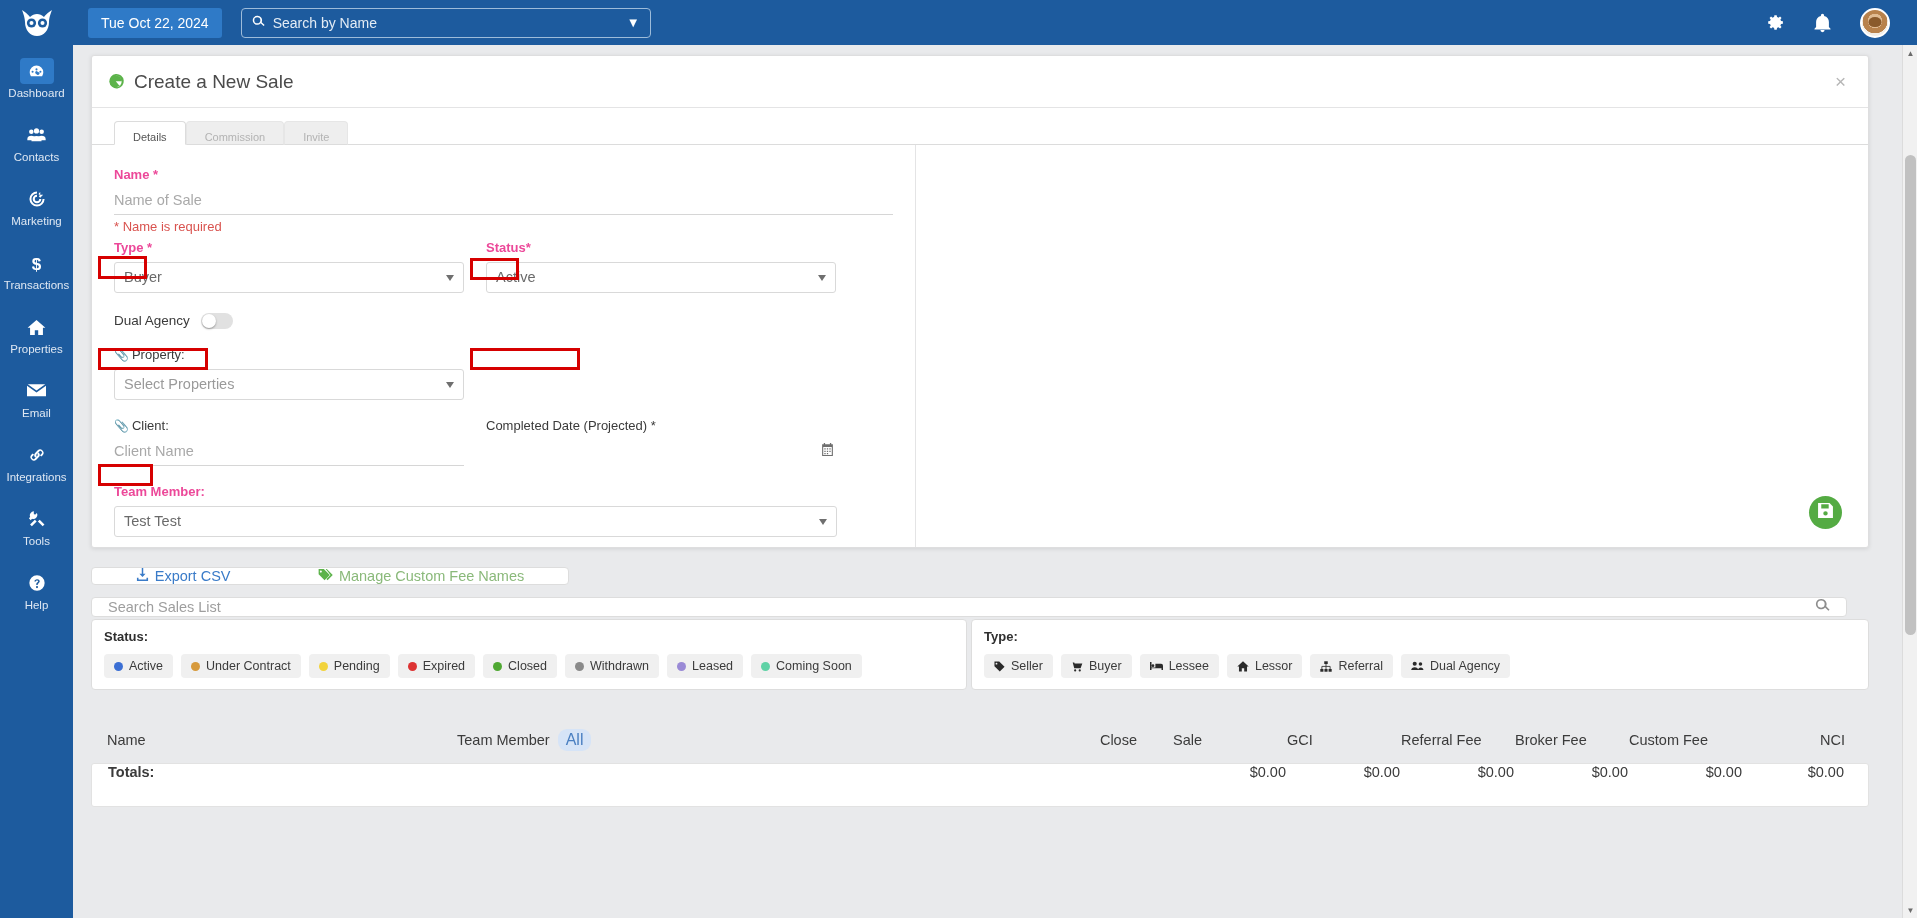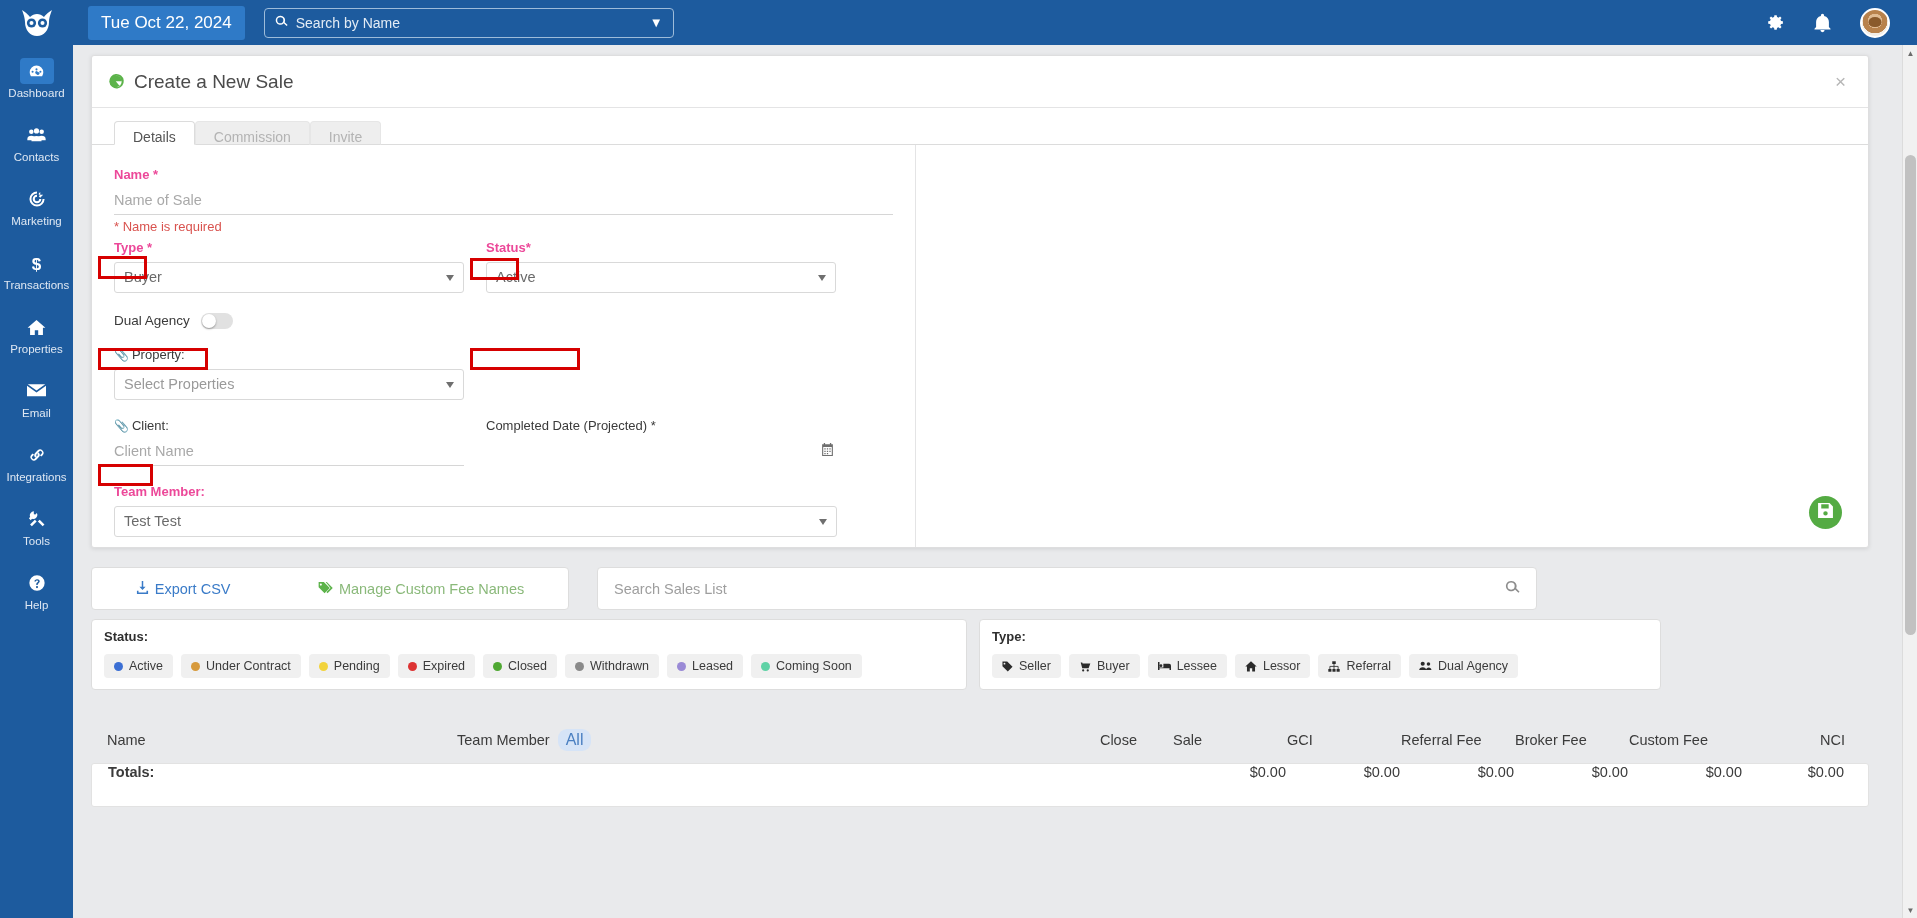--- a/index.html
+++ b/index.html
@@ -39,7 +39,7 @@
   }
   #date-chip {
     margin-left:15px; background:#2f7ac7; color:#fff;
-    font-size:17px; padding:7px 13px; border-radius:3px; white-space:nowrap;
+    font-size:14px; padding:7px 13px; border-radius:3px; white-space:nowrap;
     cursor:pointer;
   }
   #search-wrap {

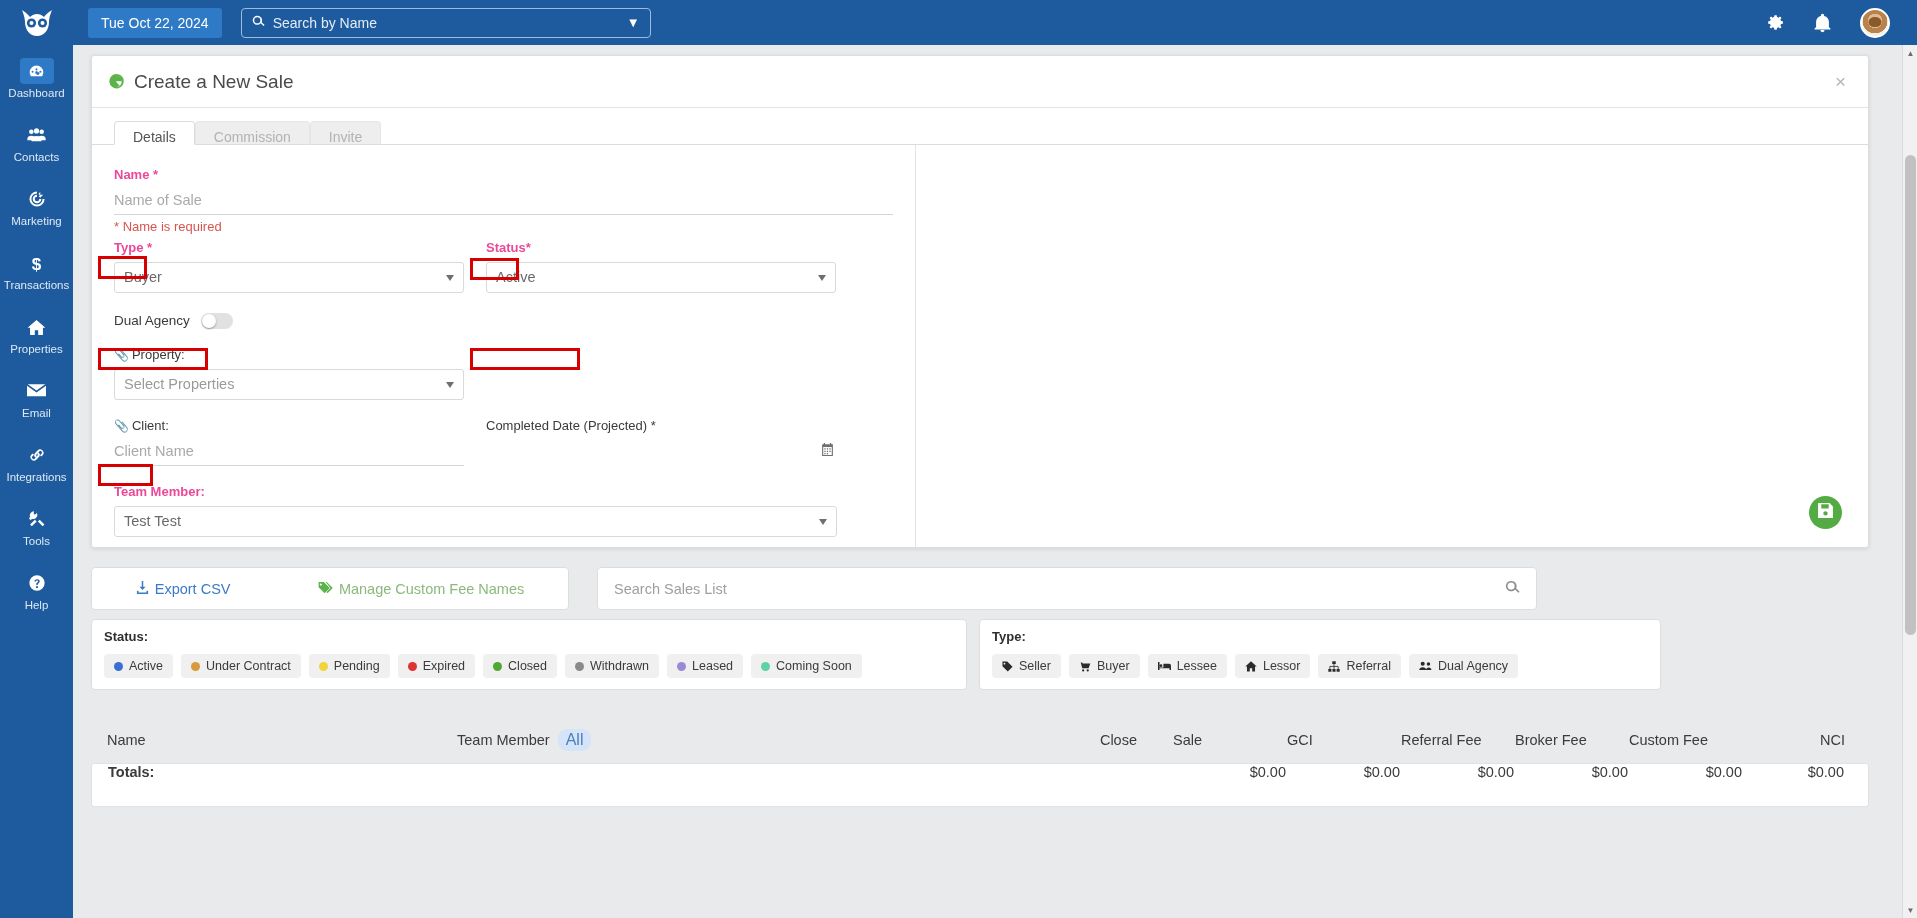--- a/index.html
+++ b/index.html
@@ -95,7 +95,7 @@
   
   #tabs { display:flex; padding:12px 0 0 22px; border-bottom:1px solid #dcdcdc; height:37px; }
   .tab {
-    font-size:14px; padding:7px 18px 8px 18px; cursor:pointer; line-height:16px;
+    font-size:11px; padding:7px 18px 8px 18px; cursor:pointer; line-height:16px;
     border:1px solid transparent; border-radius:4px 4px 0 0; position:relative; top:1px;
   }
   .tab.active { background:#ffffff; color:#555; border-color:#dcdcdc; border-bottom-color:#ffffff; }

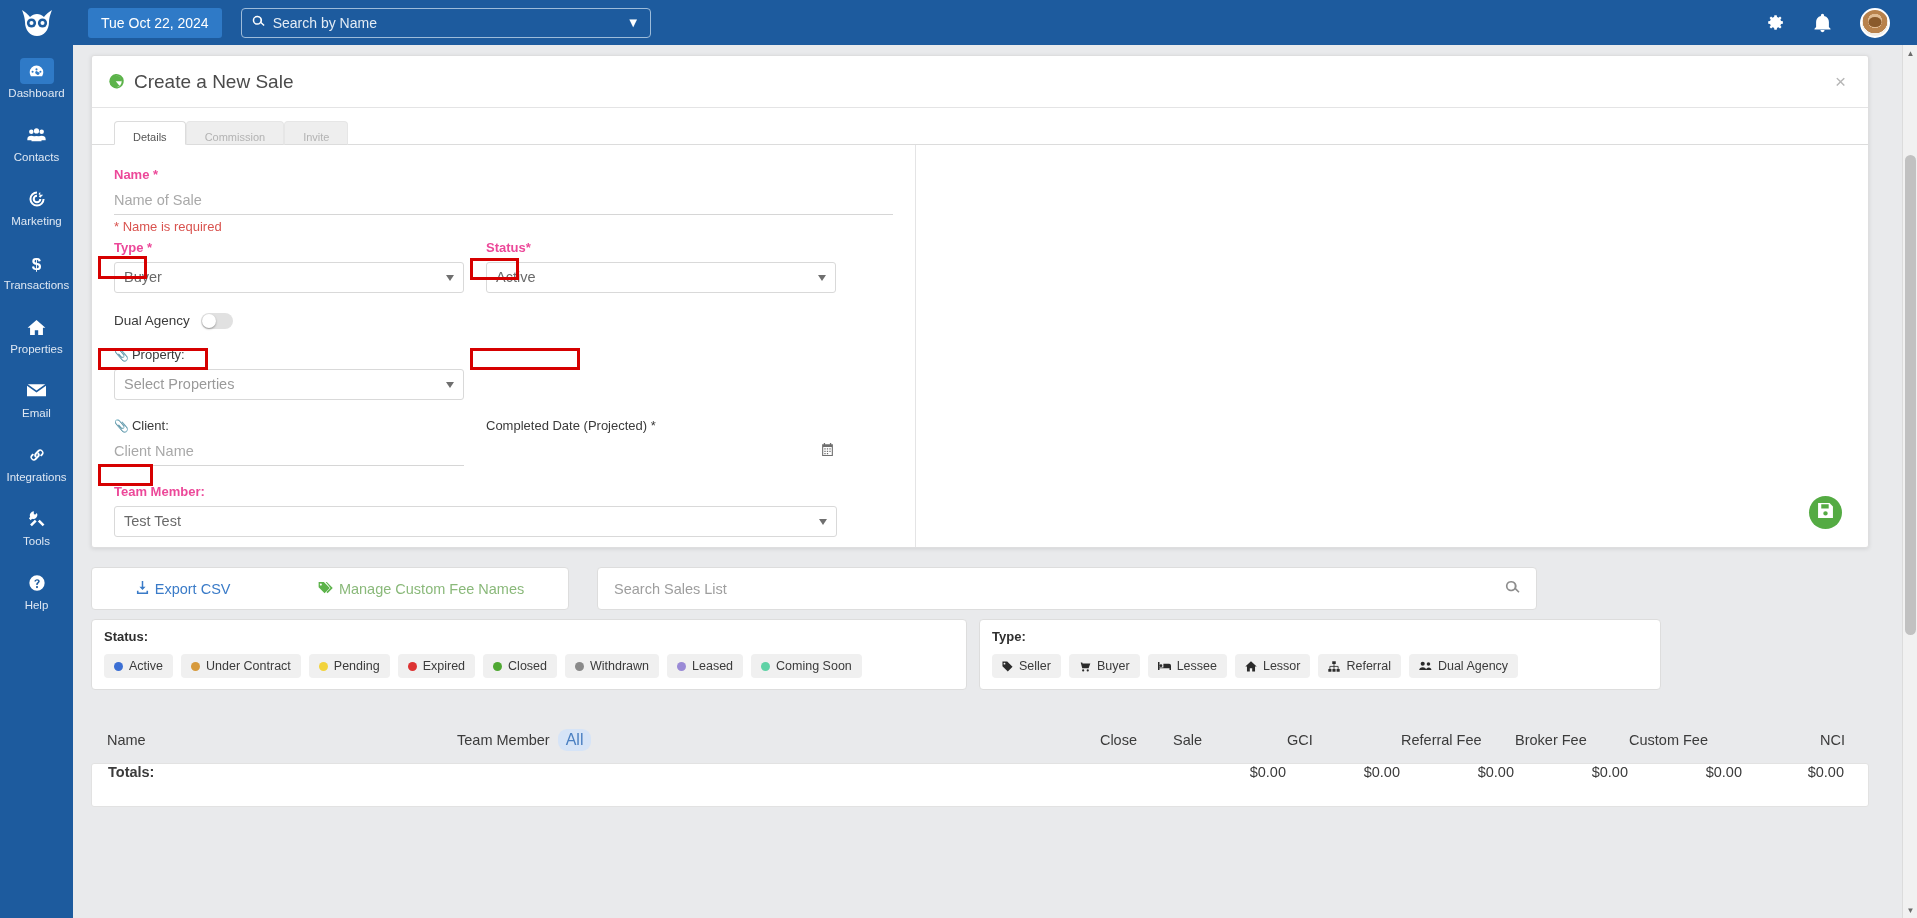--- a/index.html
+++ b/index.html
@@ -161,7 +161,7 @@
 
   
   #toolbar-row {
-    position:absolute; left:18px; top:522px; width:1446px; height:43px; display:flex; gap:28px;
+    position:absolute; left:18px; top:522px; width:1756px; height:43px; display:flex; gap:12px;flex-direction:column;
   }
   #tool-left {
     width:478px; border:1px solid #dddddd; border-radius:4px; background:#fff;

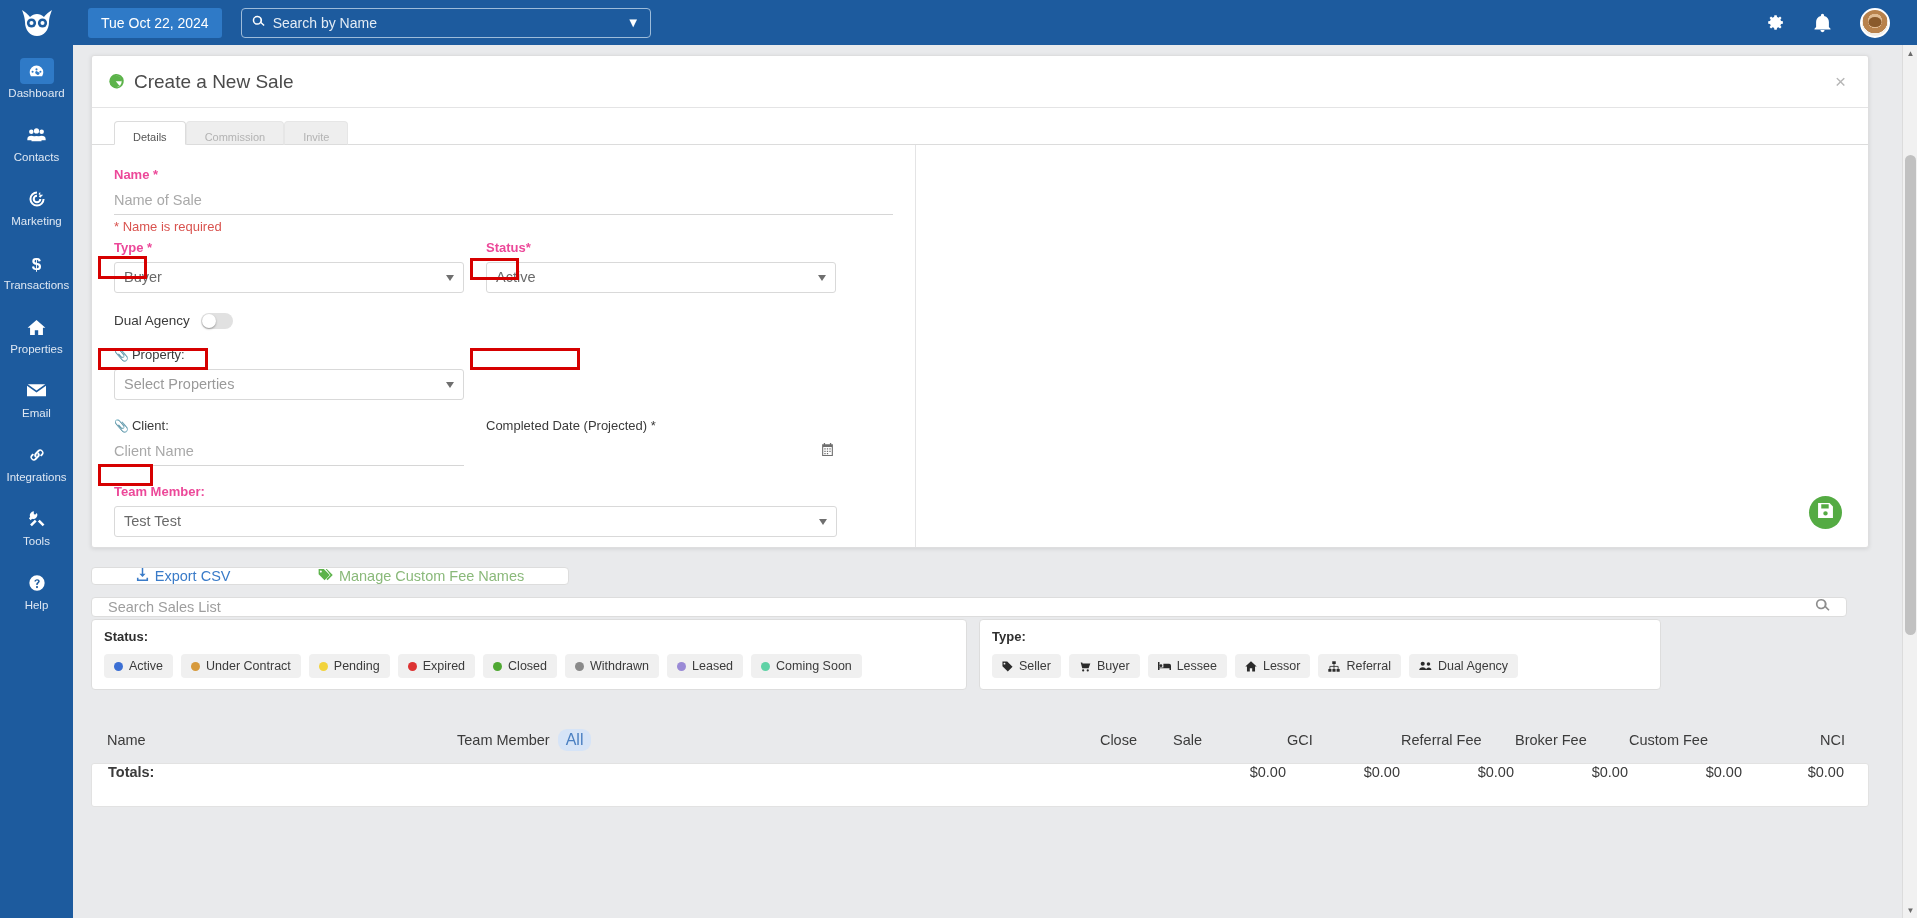--- a/index.html
+++ b/index.html
@@ -182,7 +182,7 @@
   #sales-search-icon { color:#8d8d8d; font-size:14px; cursor:pointer; }
 
   
-  #filter-row { position:absolute; left:18px; top:574px; width:1570px; display:flex; gap:12px; }
+  #filter-row { position:absolute; left:18px; top:574px; width:1778px; display:flex; gap:4px; }
   .filter-panel {
     background:#fff; border:1px solid #dddddd; border-radius:4px; padding:9px 12px 11px 12px;
   }

